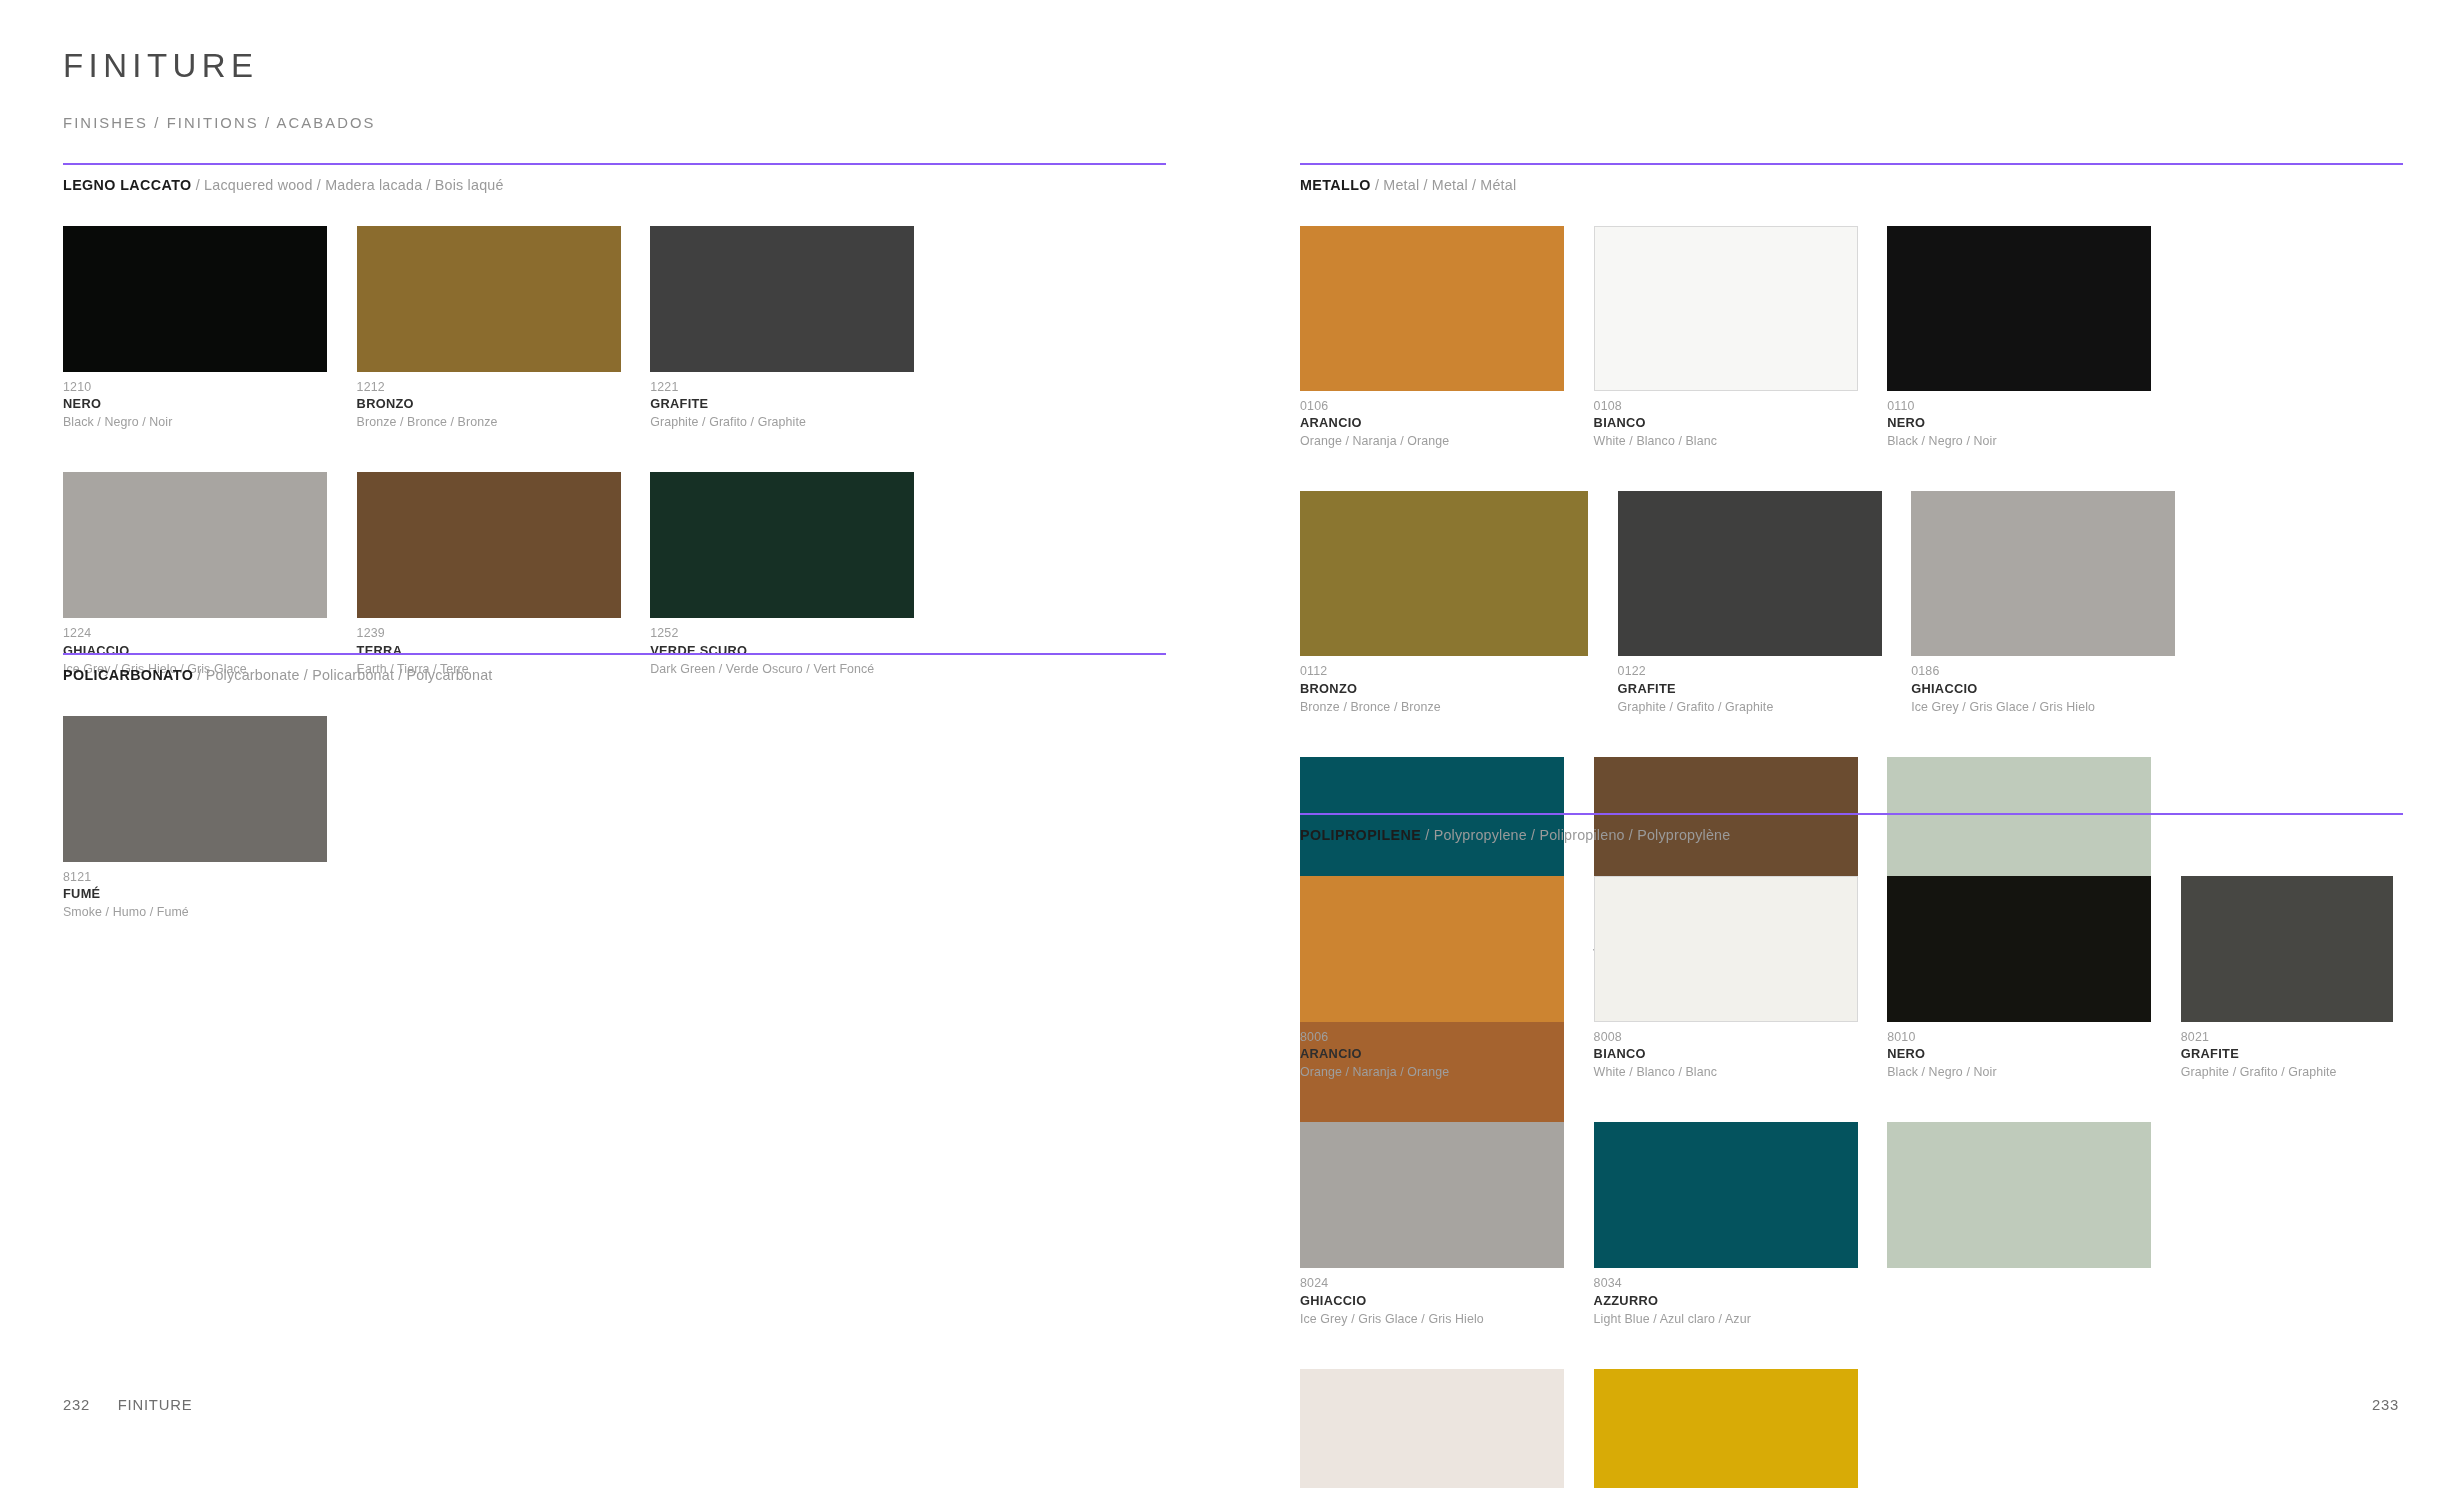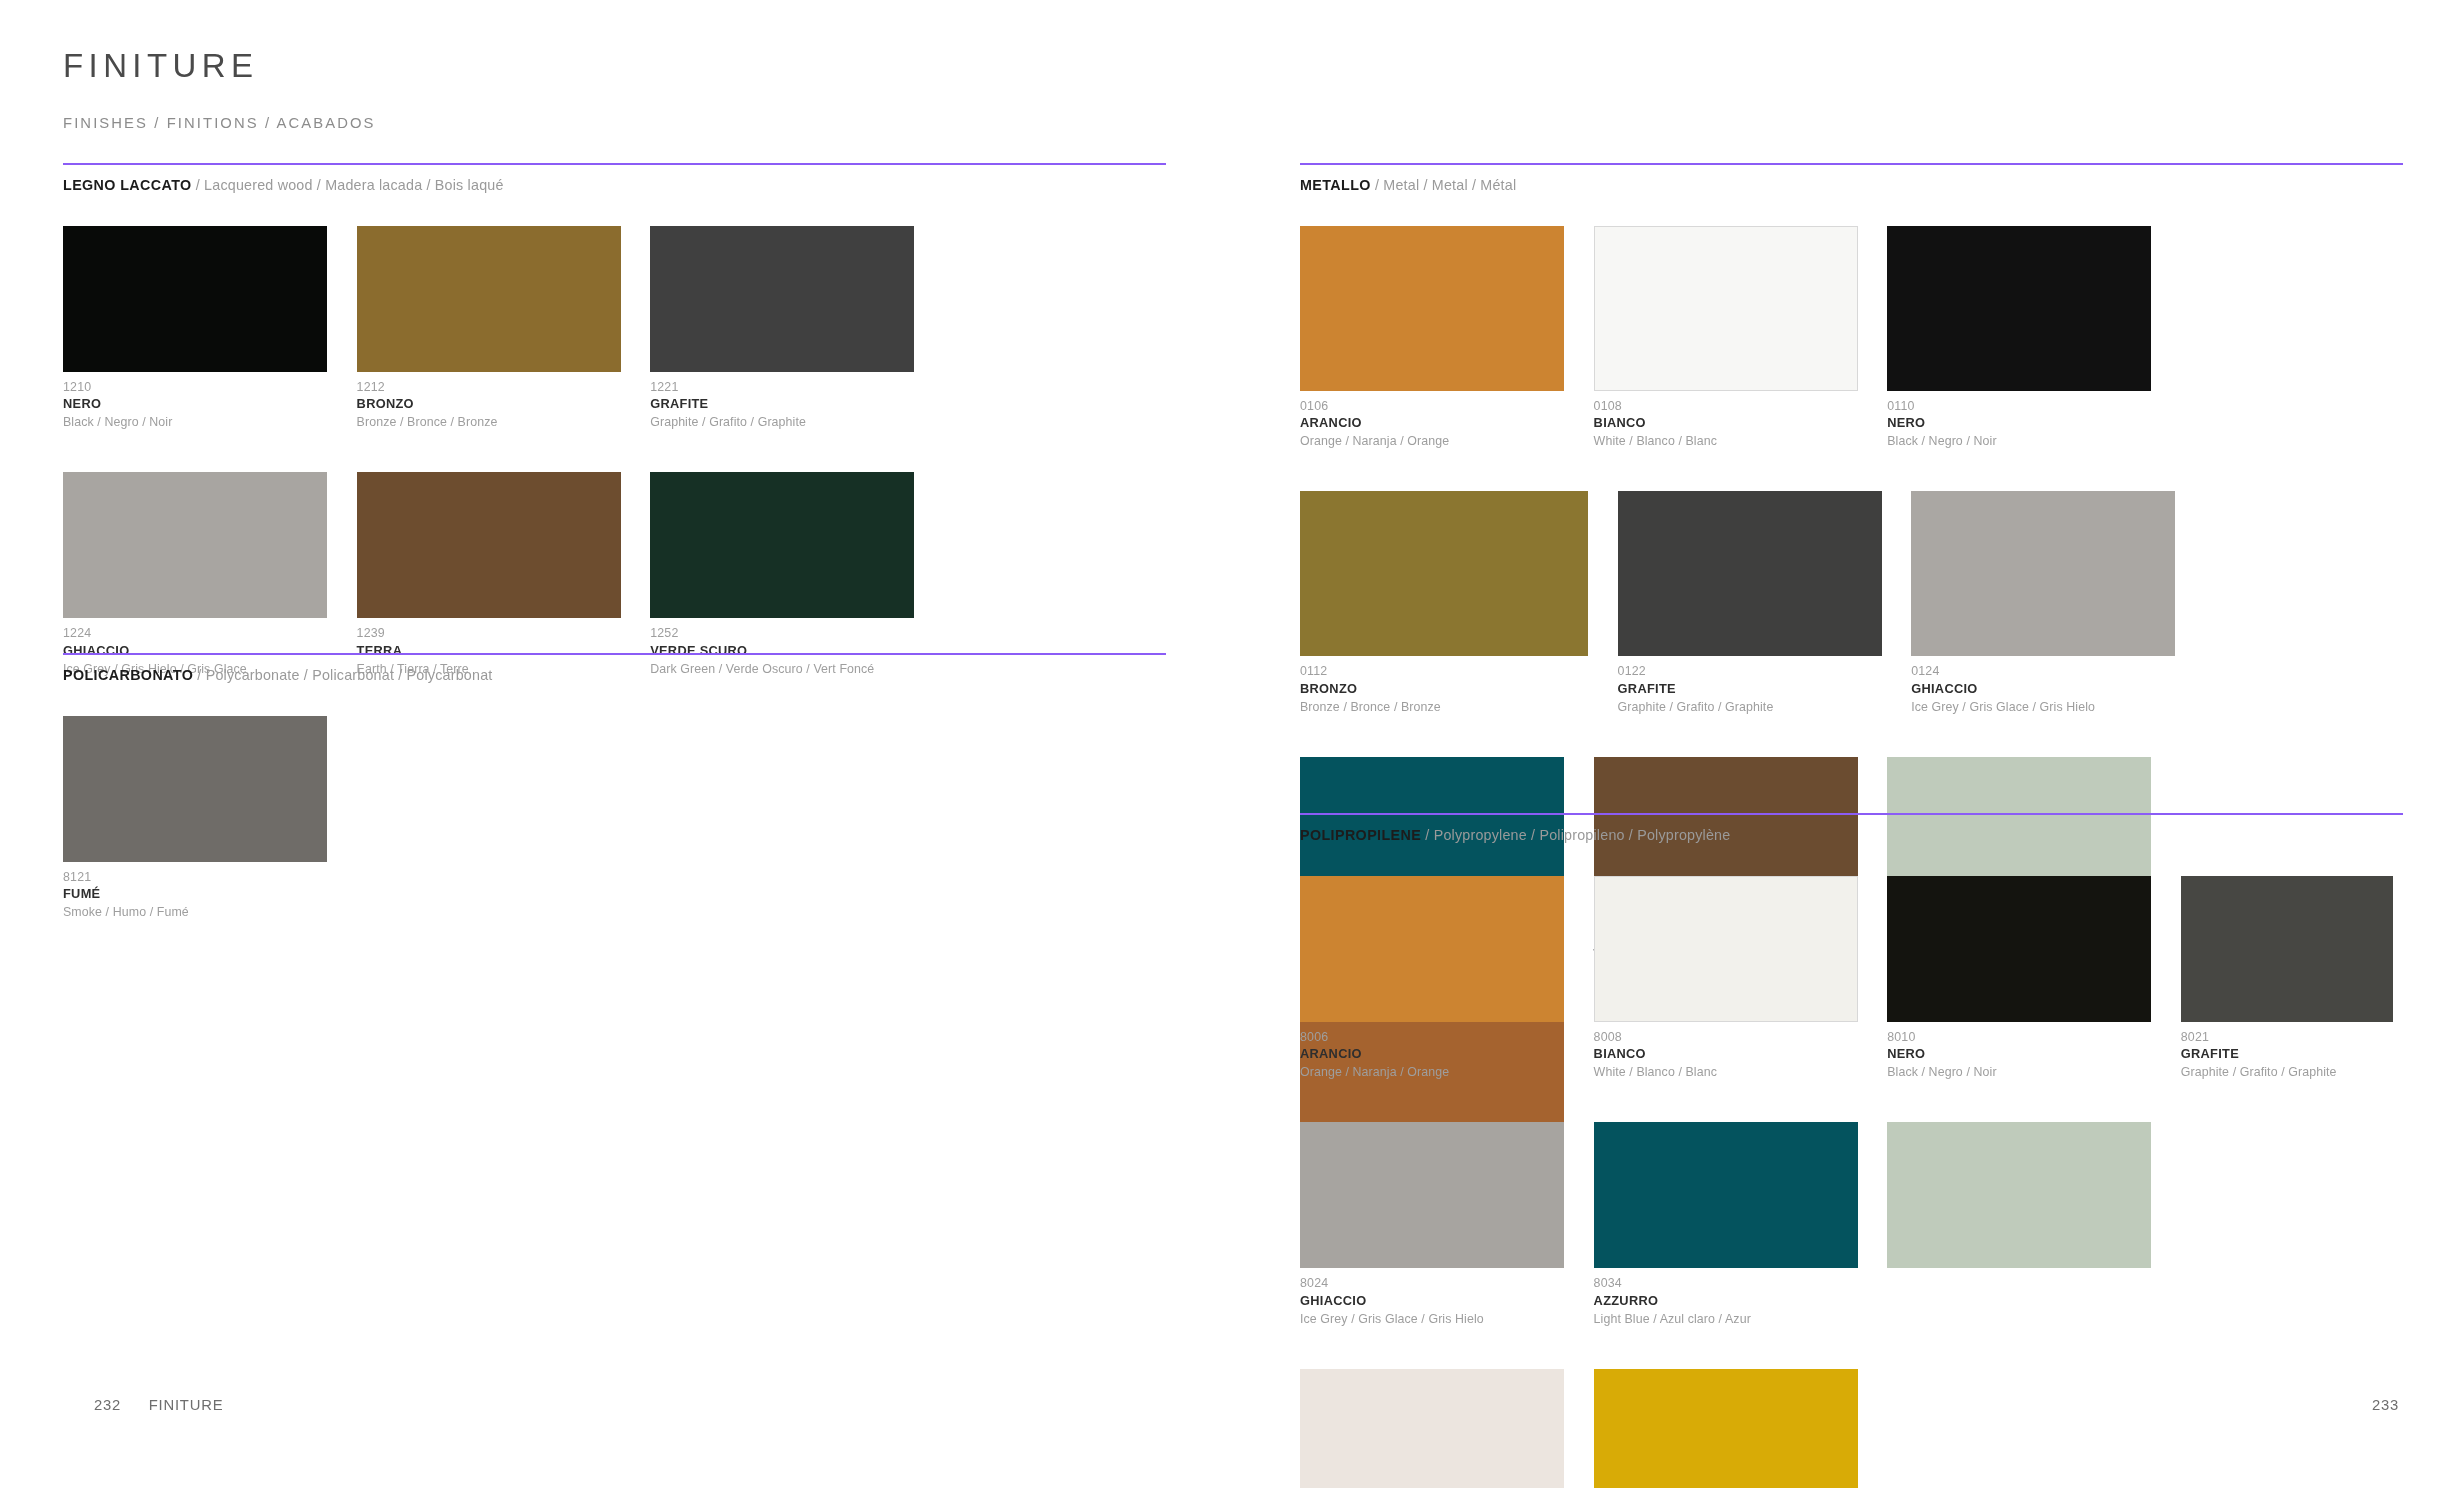--- a/index.html
+++ b/index.html
@@ -207,7 +207,7 @@
           </div>
           <div class="cell" style="width: 264px;">
             <div class="chip" style="height: 165px; background: rgb(170, 167, 163);"></div>
-            <div class="code">0124</div>
+            <div class="code">0186</div>
             <div class="name">GHIACCIO</div>
             <div class="trans">Ice Grey / Gris Glace / Gris Hielo</div>
           </div>

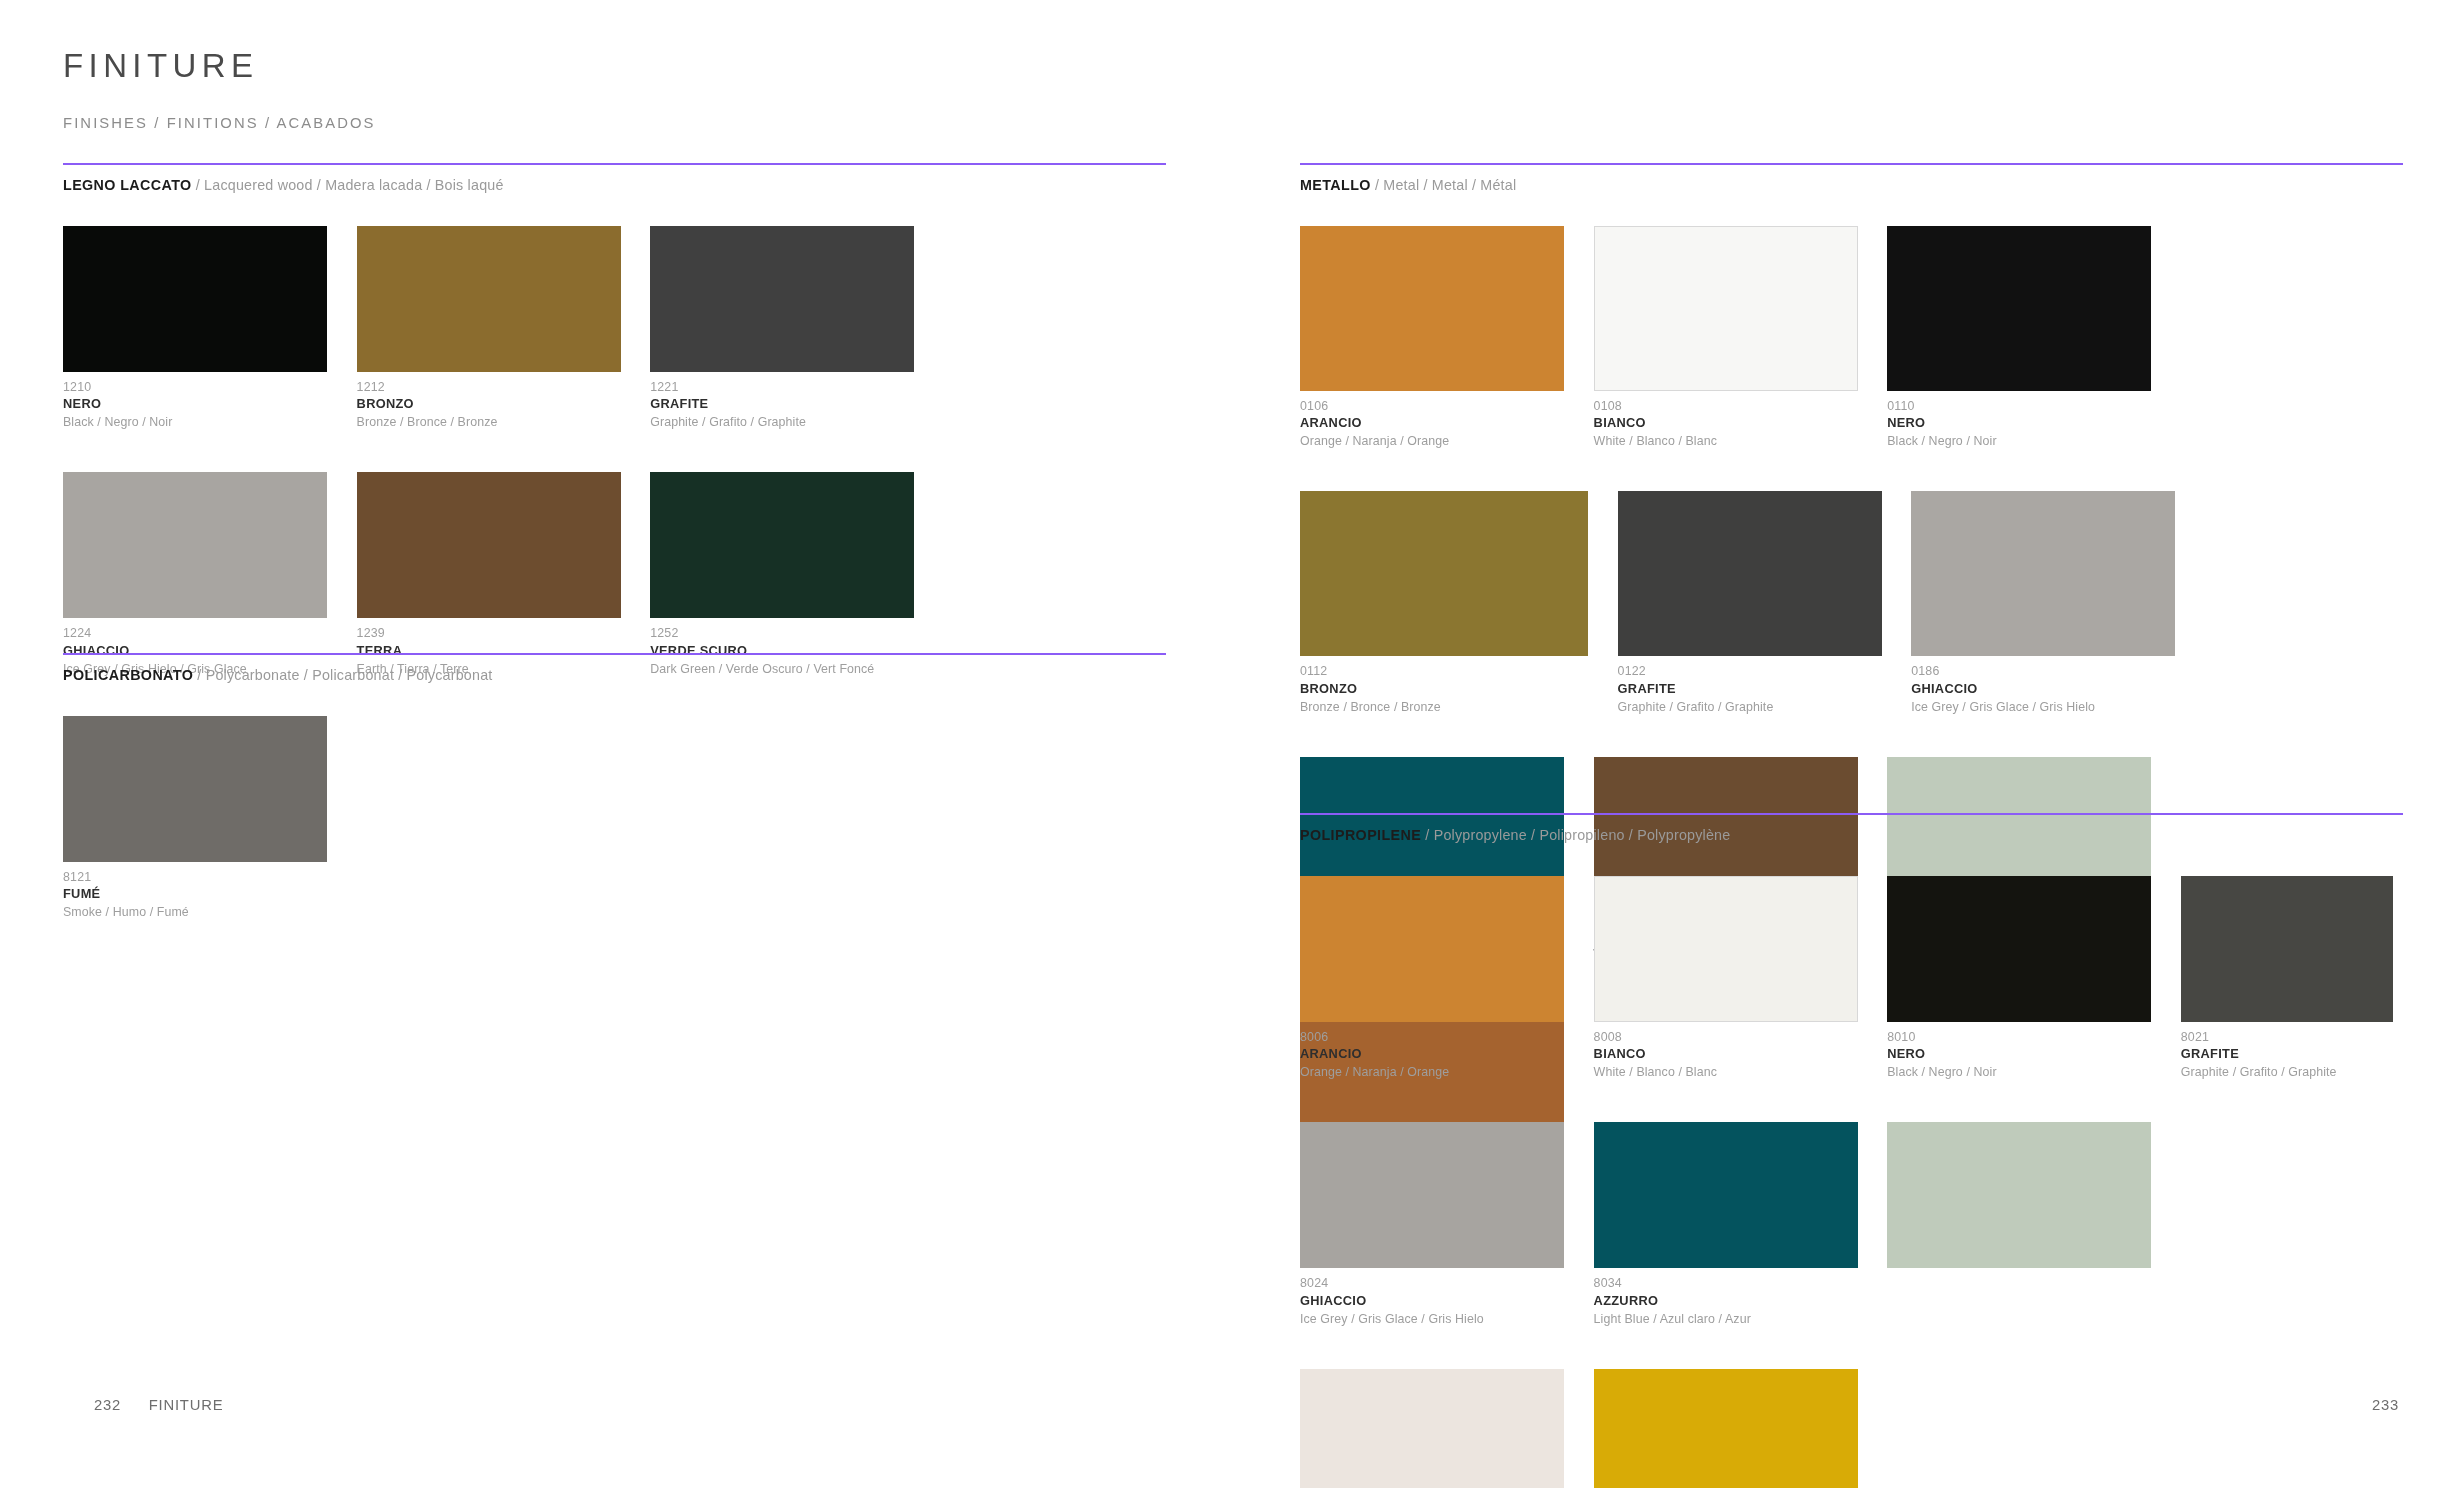--- a/index.html
+++ b/index.html
@@ -89,7 +89,7 @@
     display: flex;
     gap: 27.6px;
   }
-  .footer.left { left: 63px; margin-left: 31px; }
+  .footer.left { left: 63px; }
   .footer.right { right: 63px; }
 </style>
 </head>

